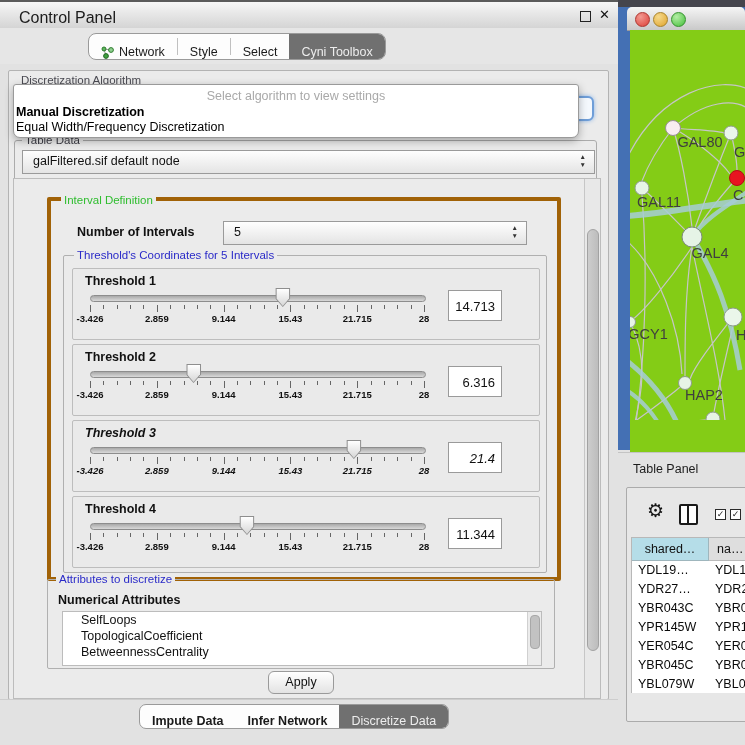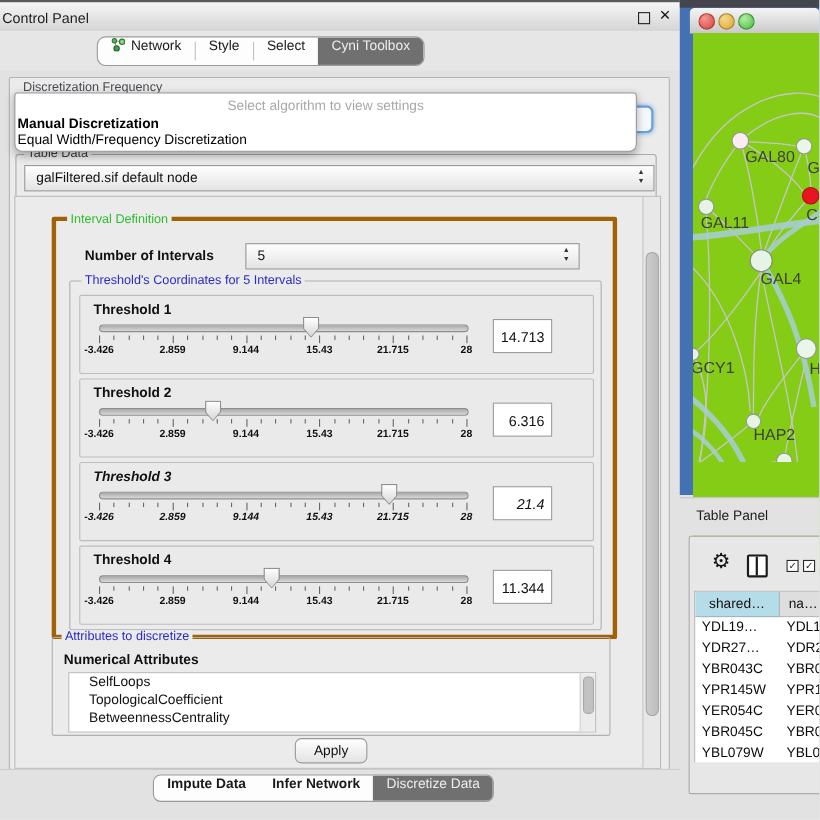--- a/index.html
+++ b/index.html
@@ -11,7 +11,7 @@
   
   #titlebar{left:0;top:0;width:618px;height:28px;
     background:linear-gradient(#f6f6f6,#d2d2d2);border-top:2px solid #5a5a5a;border-bottom:1px solid #a8a8a8;}
-  #titlebar .t{position:absolute;left:2px;top:7px;font-size:13px;color:#1c1c1c;text-align:center;}
+  #titlebar .t{position:absolute;left:19px;top:7px;font-size:16px;color:#1c1c1c;text-align:center;}
   #float-btn{position:absolute;left:580px;top:9px;width:9px;height:9px;border:1.5px solid #222;background:transparent;}
   #close-btn{position:absolute;left:599px;top:5px;font-size:13px;font-weight:bold;color:#111;font-family:"DejaVu Sans",sans-serif;}
 

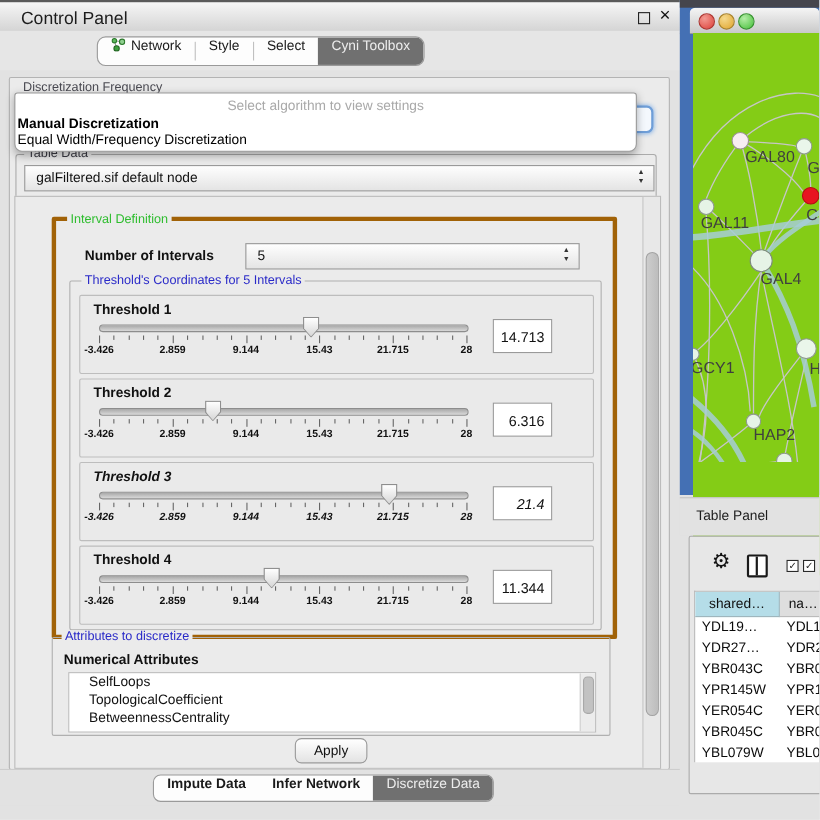--- a/index.html
+++ b/index.html
@@ -18,7 +18,7 @@
   #tabrow{left:0;top:28px;width:618px;height:36px;background:#e6e6e6;}
   #tabbar{position:absolute;left:88px;top:5px;height:25px;display:flex;align-items:stretch;
     background:#fdfdfd;border:1px solid #9a9a9a;border-radius:8px;overflow:hidden;}
-  .tab{display:flex;align-items:flex-start;gap:5px;padding:0 12px;font-size:12.5px;color:#1a1a1a;white-space:nowrap;}
+  .tab{display:flex;align-items:flex-end;gap:5px;padding:0 12px;font-size:12.5px;color:#1a1a1a;white-space:nowrap;}
   .tab.selected{background:#707070;color:#ededed;}
   .tabsep{width:1px;background:#c0c0c0;margin:4px 0;}
 

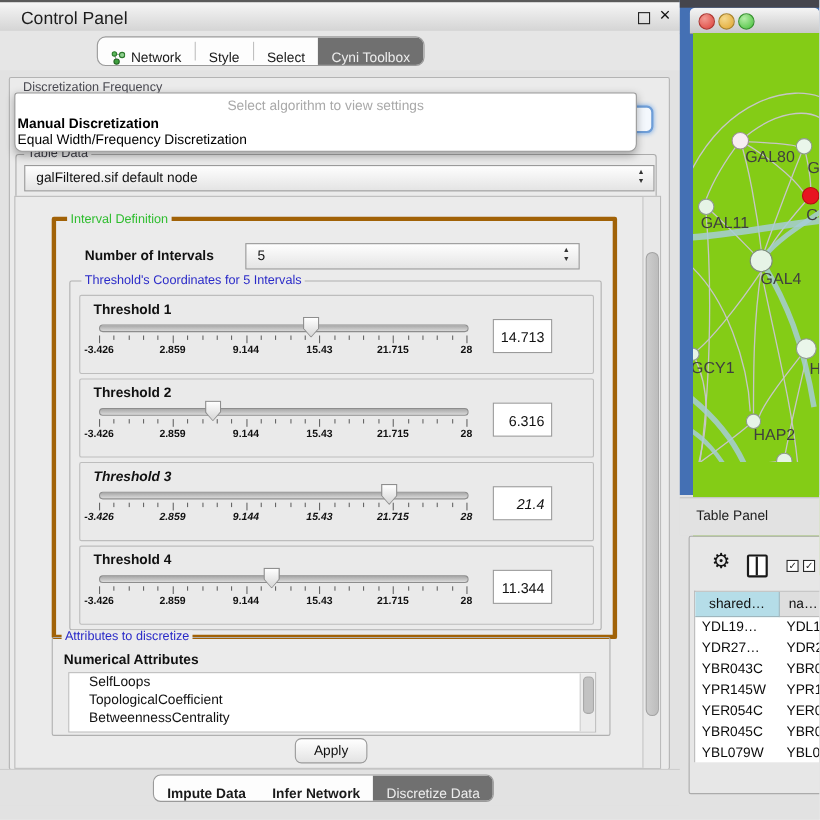--- a/index.html
+++ b/index.html
@@ -168,7 +168,7 @@
   </div>
 
   <div id="outerbox" class="abs"></div>
-  <div id="algo-label" class="abs grouplabel gl-gray">Discretization Frequency</div>
+  <div id="algo-label" class="abs grouplabel gl-gray">Discretization Algorithm</div>
   <div id="combo-frag" class="abs"></div>
 
   <div id="algo-popup" class="abs">

